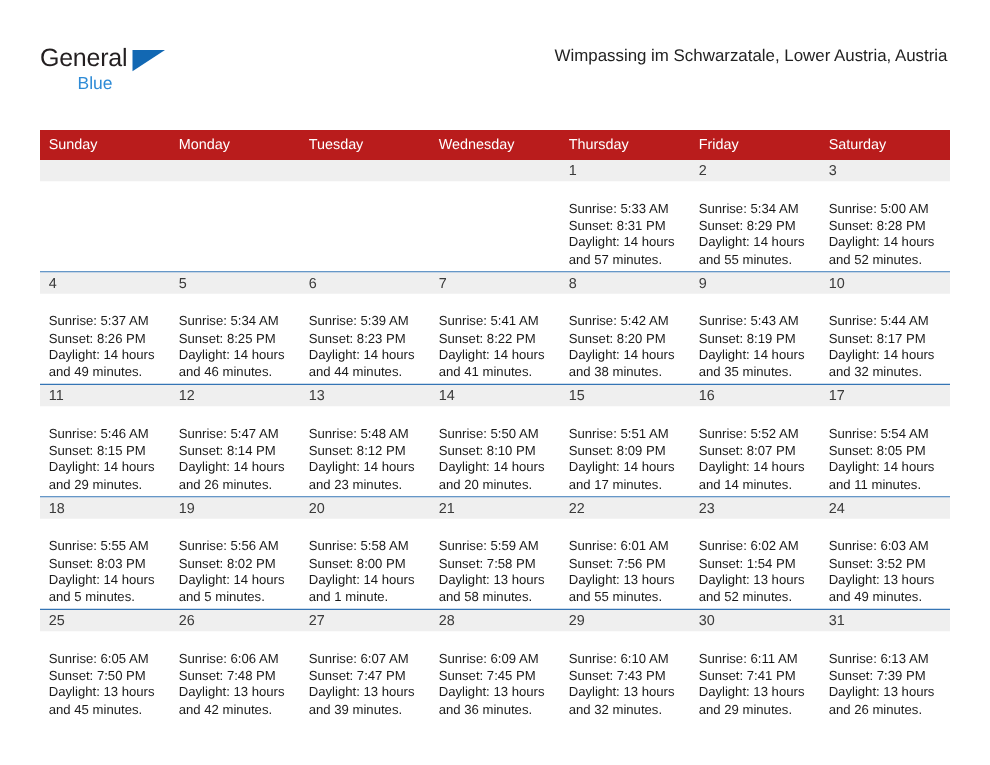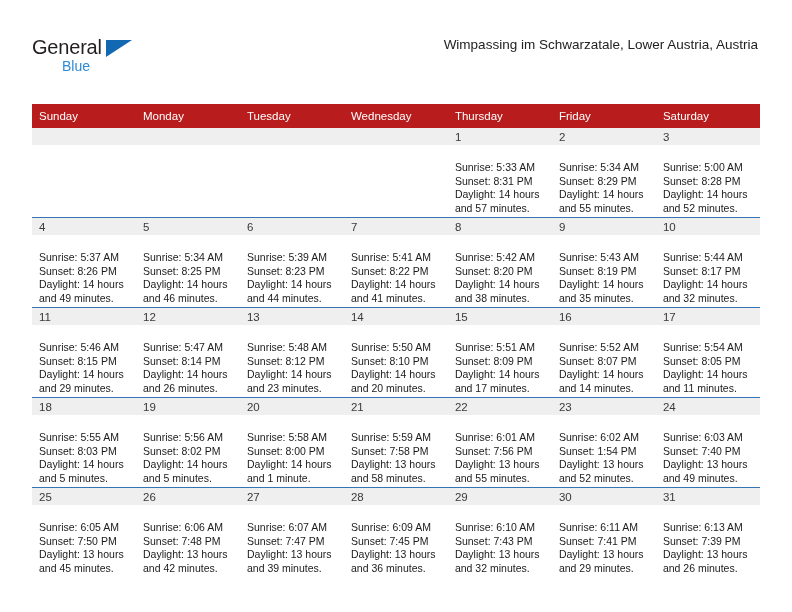--- a/index.html
+++ b/index.html
@@ -474,7 +474,7 @@
               <div class="daynum-band">24</div>
               <div class="cell-body">
                 <div>Sunrise: 6:03 AM</div>
-                <div>Sunset: 7:40 PM</div>
+                <div>Sunset: 3:52 PM</div>
                 <div>Daylight: 13 hours</div>
                 <div>and 49 minutes.</div>
               </div>

